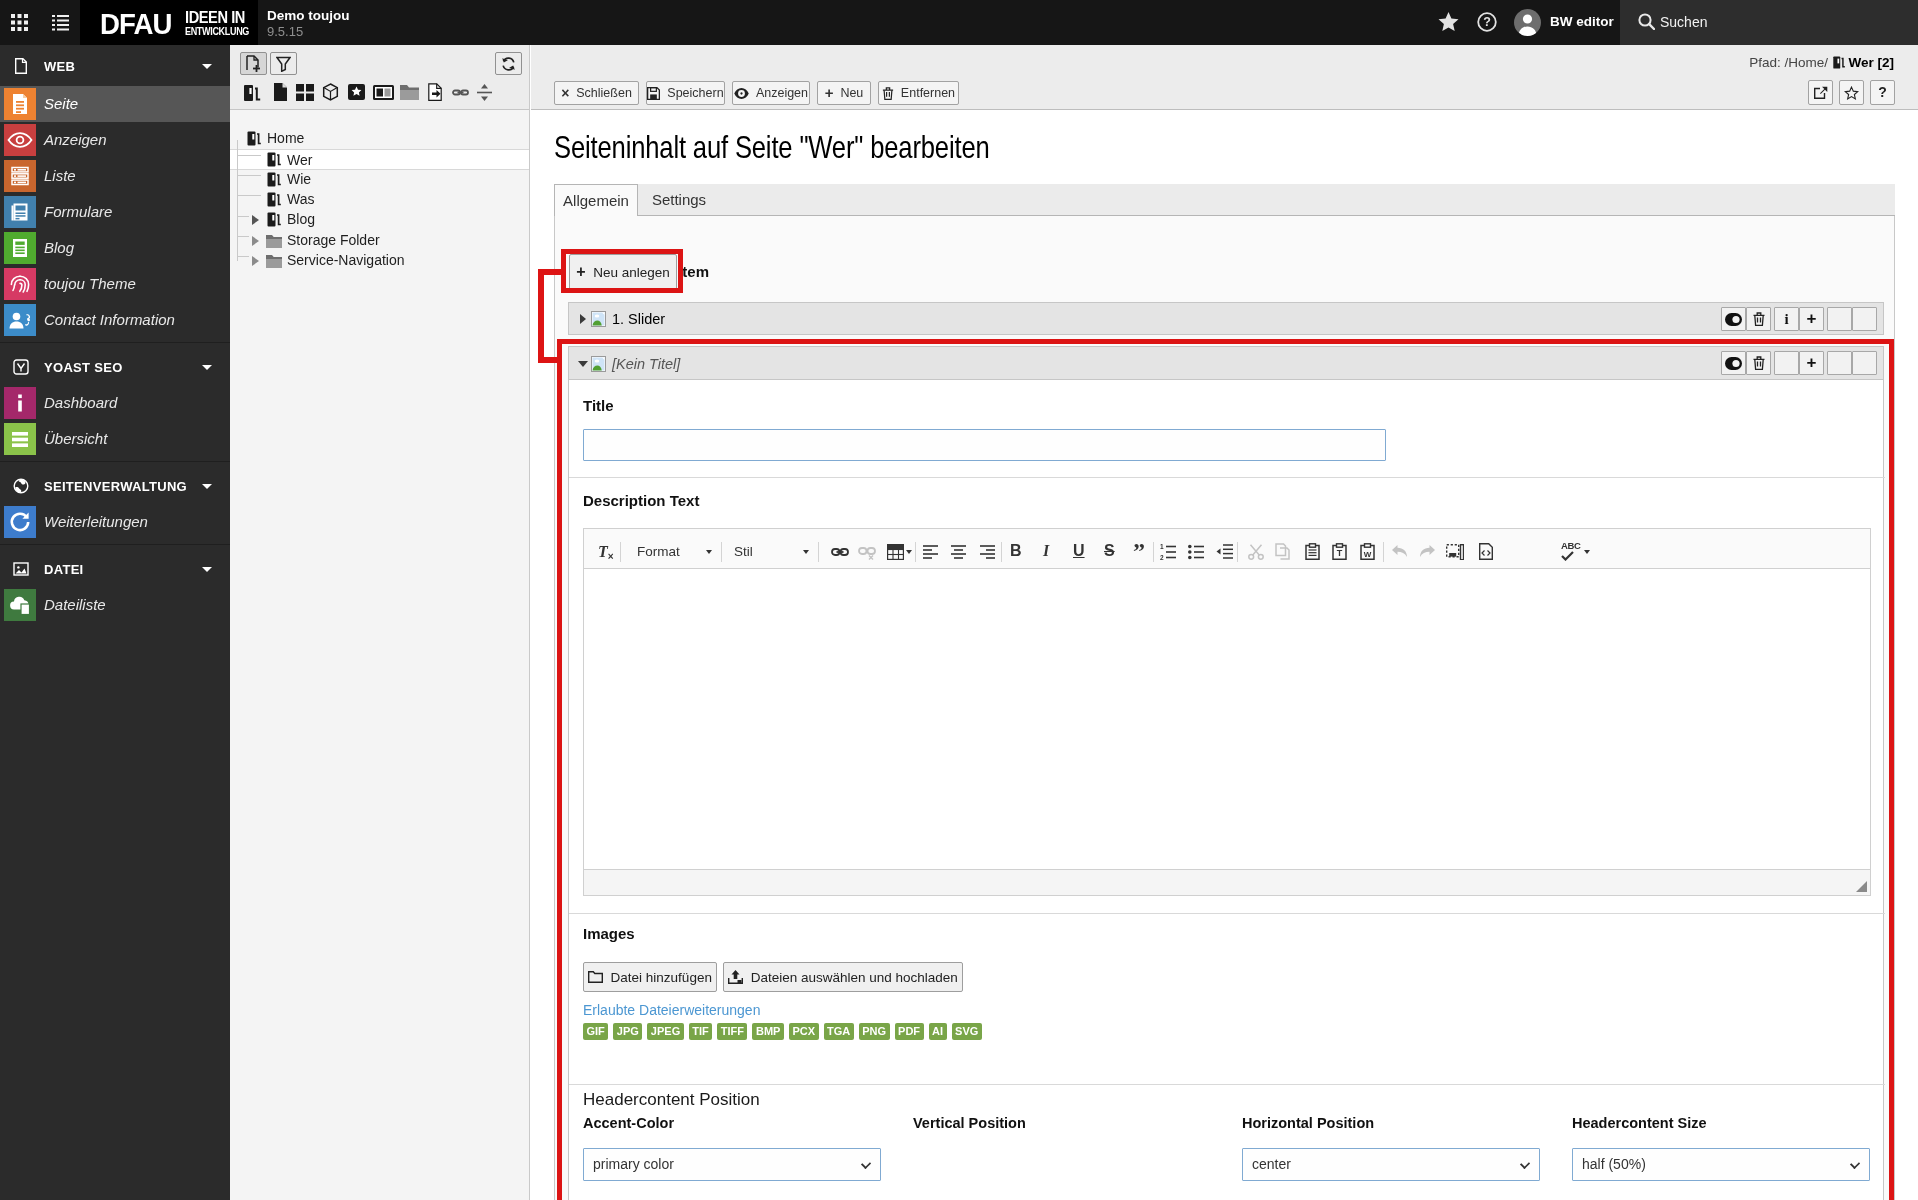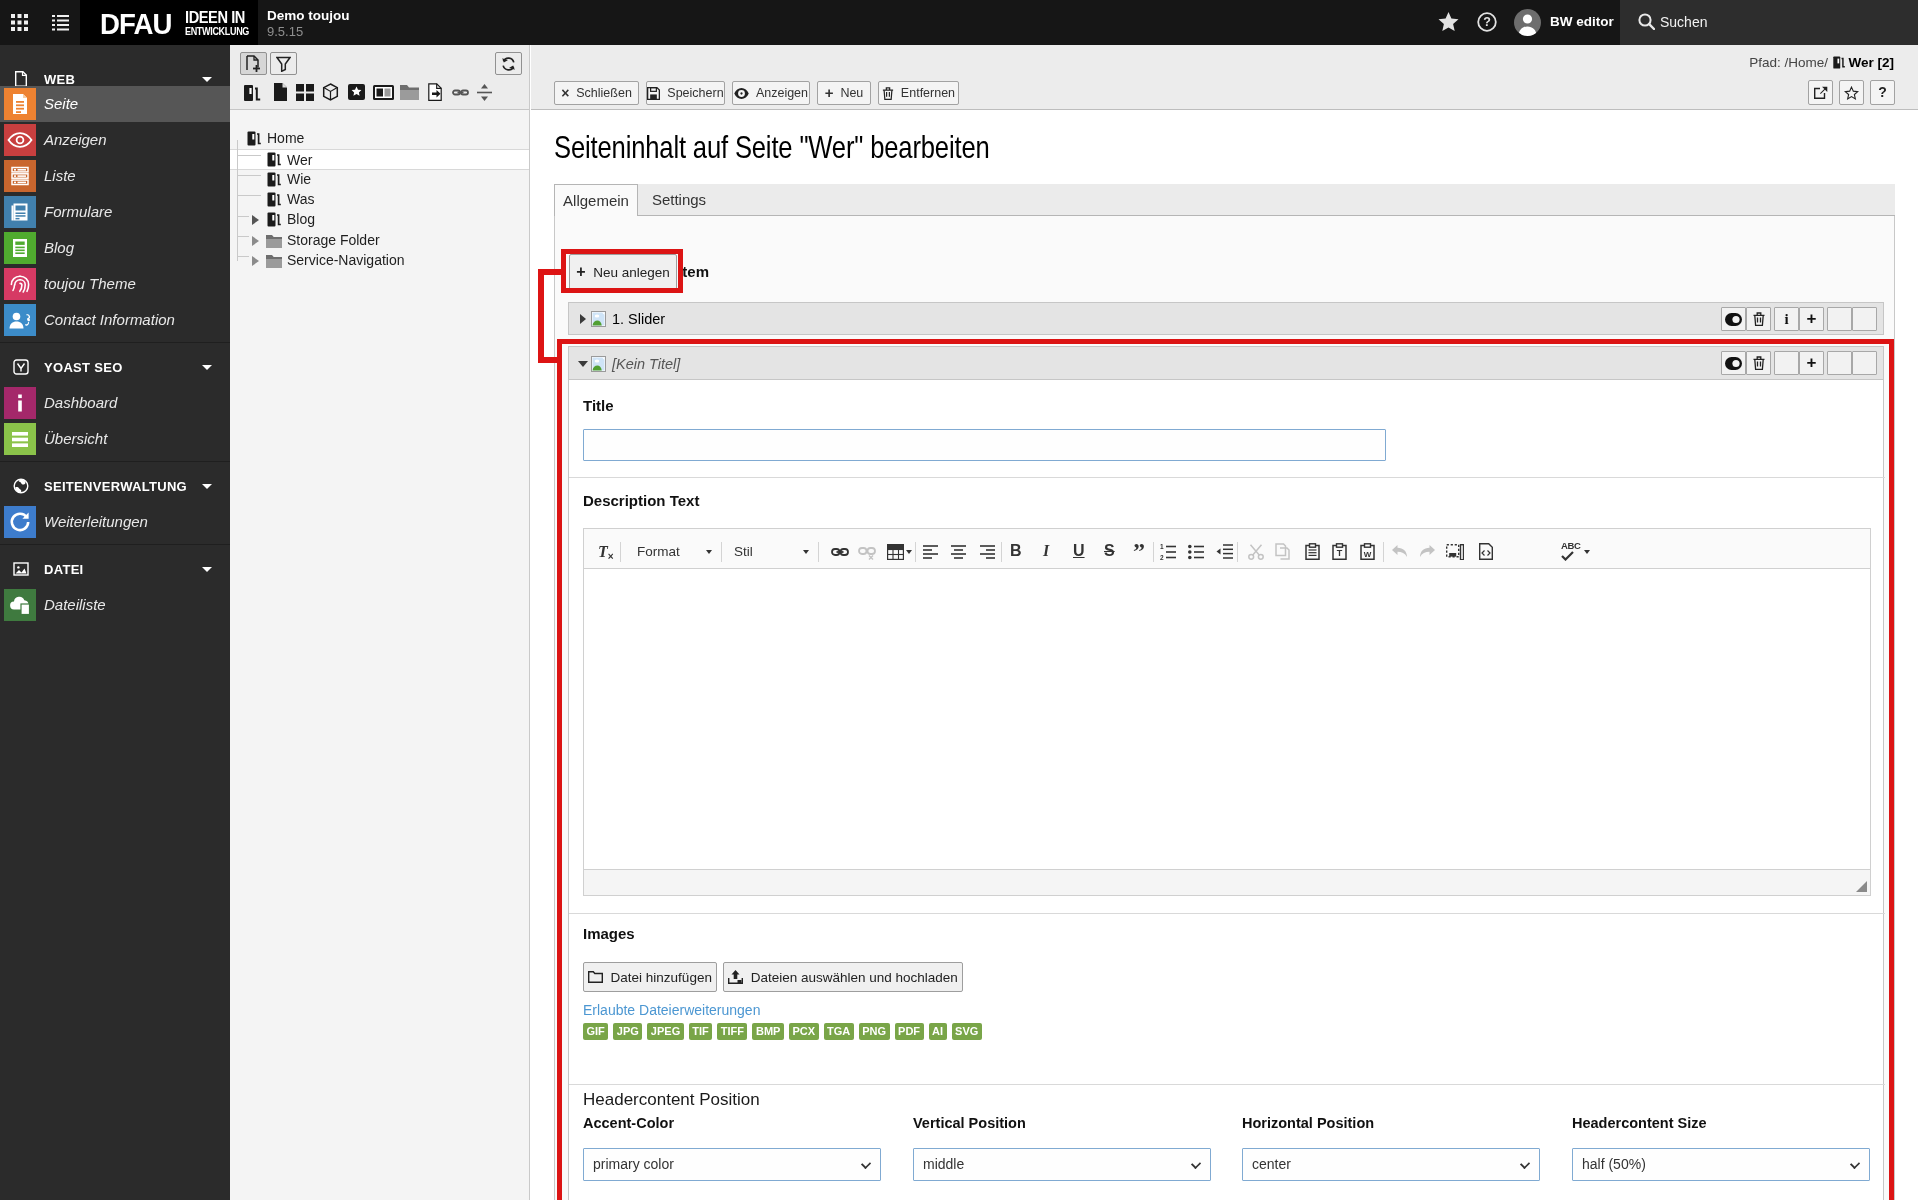--- a/index.html
+++ b/index.html
@@ -124,7 +124,7 @@
 
 <div id="sidebar">
 
-  <div class="mhead" style="top:16px;padding-left:18px;">
+  <div class="mhead" style="top:3px;padding-left:18px;">
     <svg class="hicon" viewBox="0 0 16 16">
         <path fill="none" stroke="#fff" stroke-width="1.4" d="M2.7.7h7.2L13.3 4v11.3H2.7z"></path>
         <path fill="none" stroke="#fff" stroke-width="1.2" d="M9.5.7V4.4h3.8"></path>

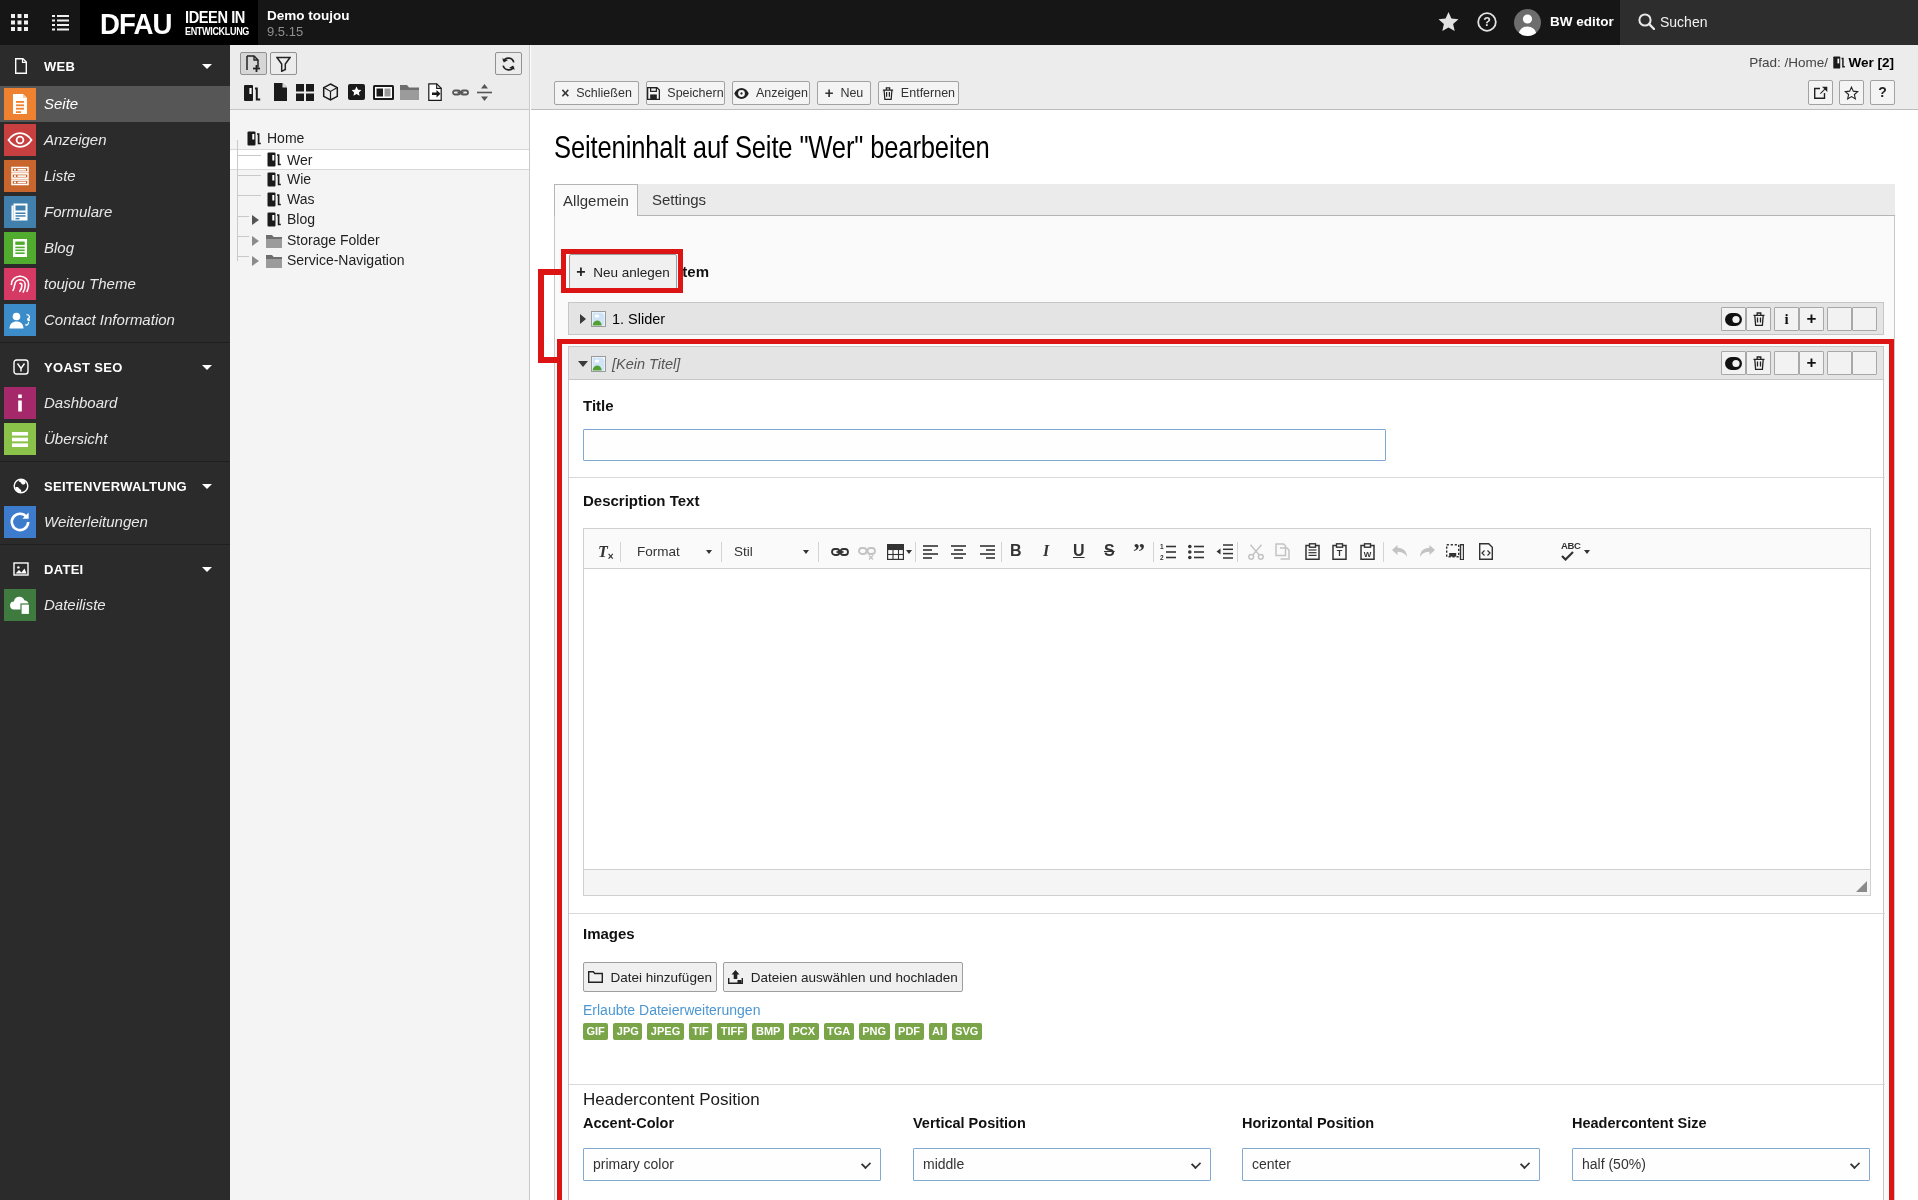--- a/index.html
+++ b/index.html
@@ -718,7 +718,6 @@
       <div class="blabel" style="left:673px;top:735px;font-size:14.5px;">Horizontal Position</div>
       <div class="blabel" style="left:1003px;top:735px;font-size:14.5px;">Headercontent Size</div>
       <div class="fsel" style="left:14px;top:768px;">primary color<span class="sarrow"></span></div>
-      <div class="fsel" style="left:344px;top:768px;">middle<span class="sarrow"></span></div>
       <div class="fsel" style="left:673px;top:768px;">center<span class="sarrow"></span></div>
       <div class="fsel" style="left:1003px;top:768px;">half (50%)<span class="sarrow"></span></div>
     </div>

